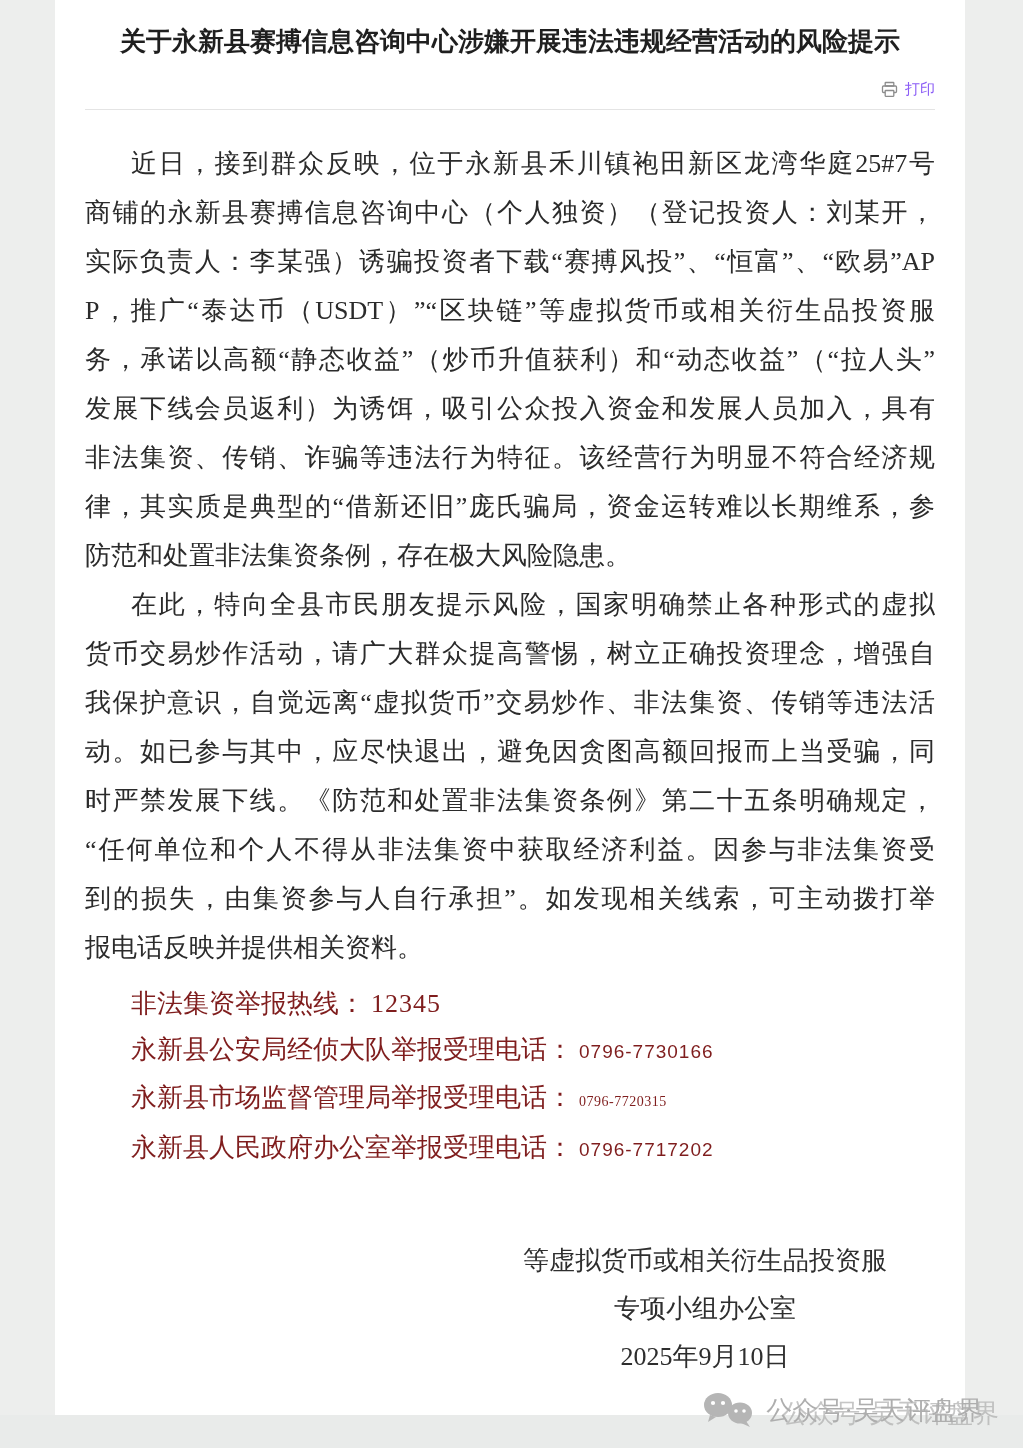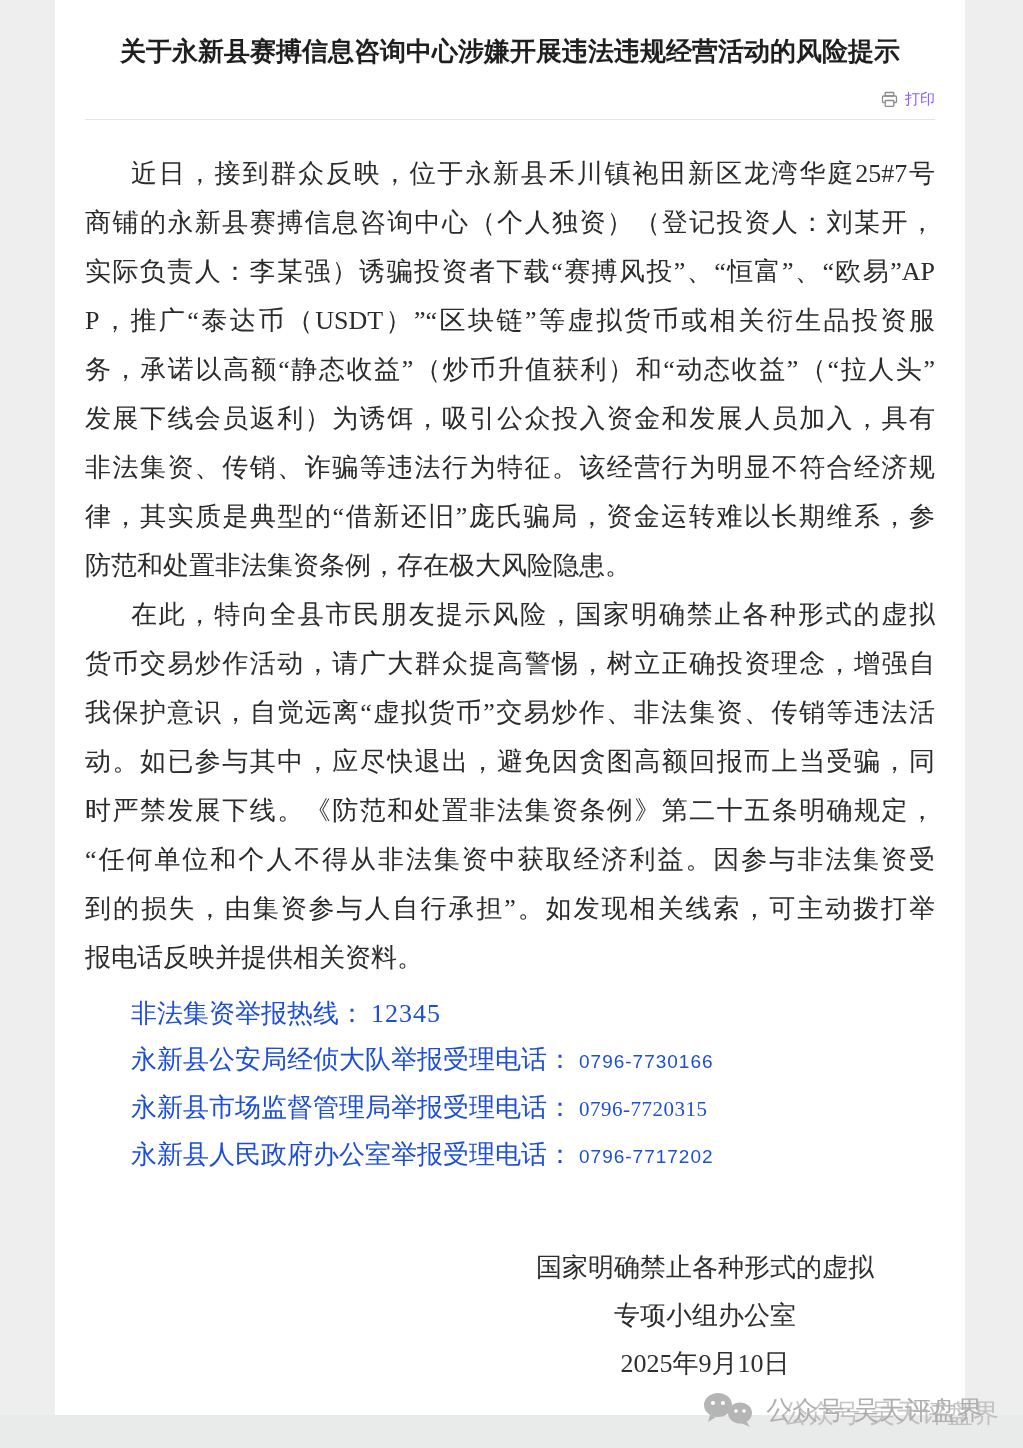--- a/index.html
+++ b/index.html
@@ -12,7 +12,7 @@
   .page-card{
     position:absolute;left:55px;top:0;width:910px;height:1448px;
     background:#ffffff;
-    padding:18px 30px;box-sizing:border-box;
+    padding:8px 30px;box-sizing:border-box;
   }
   .doc-title{
     margin:0;padding-top:16px;

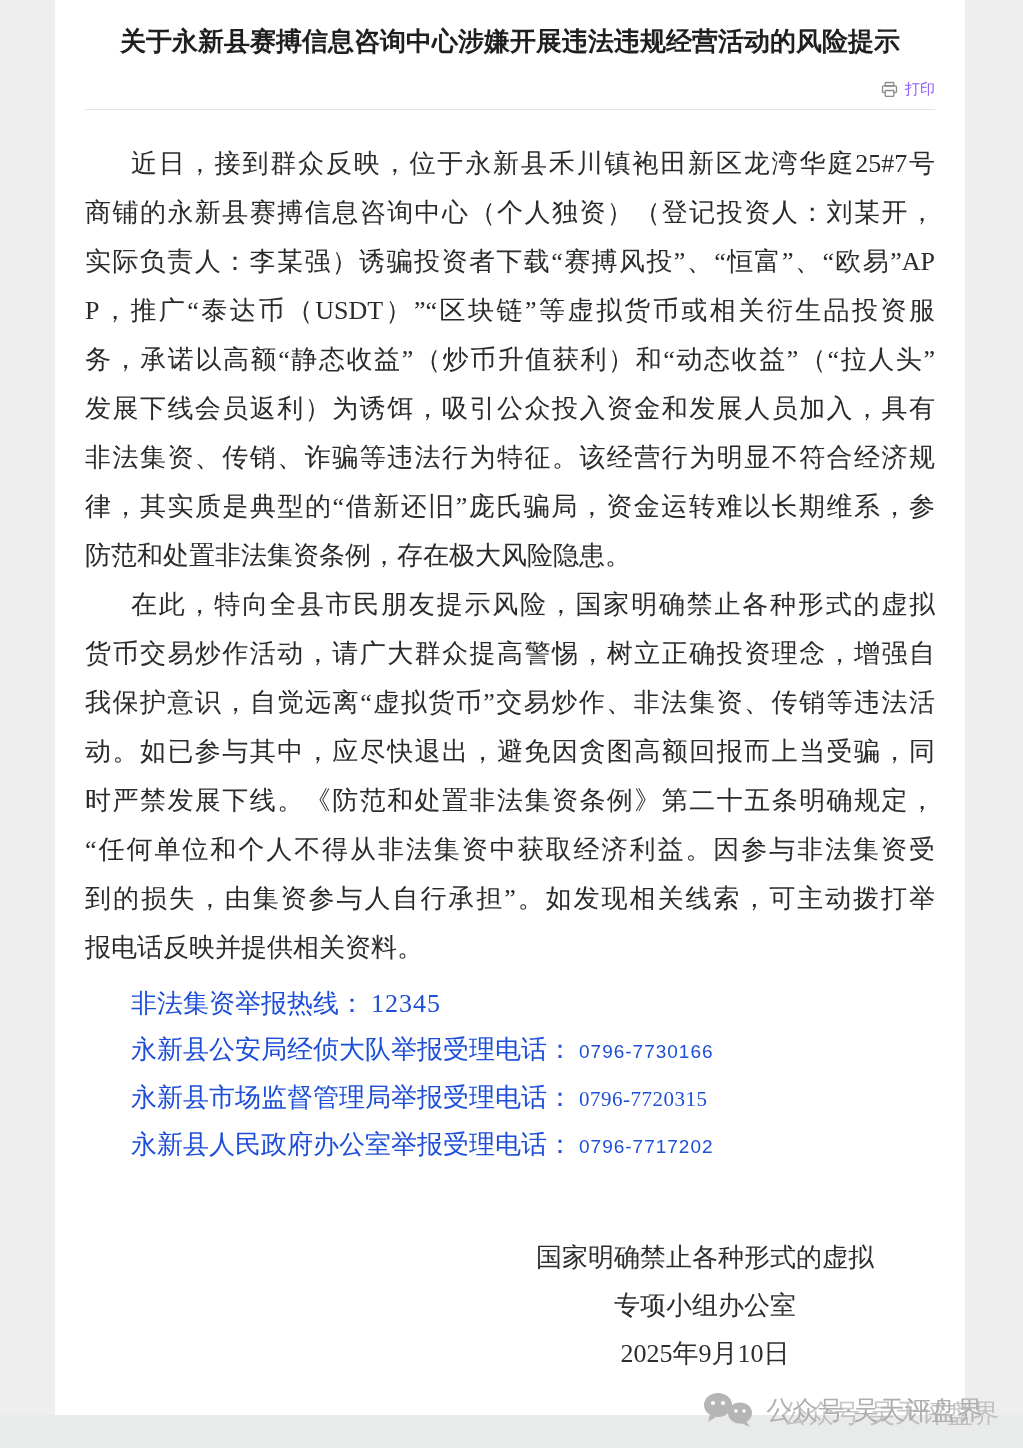--- a/index.html
+++ b/index.html
@@ -48,7 +48,7 @@
   .line.flush{text-align-last:left;white-space:normal;}
   .hotlines{margin-top:9px;}
   .hotline{
-    padding-left:46px;line-height:46px;font-size:26px;color:#1d4ed8;
+    padding-left:46px;line-height:46px;font-size:26px;color:#7f1d1d;
   }
   .hotline .num{margin-left:6px;letter-spacing:1px;}
   .hotline.num-sans .num{font-family:"Liberation Sans","DejaVu Sans",sans-serif;font-size:19px;}

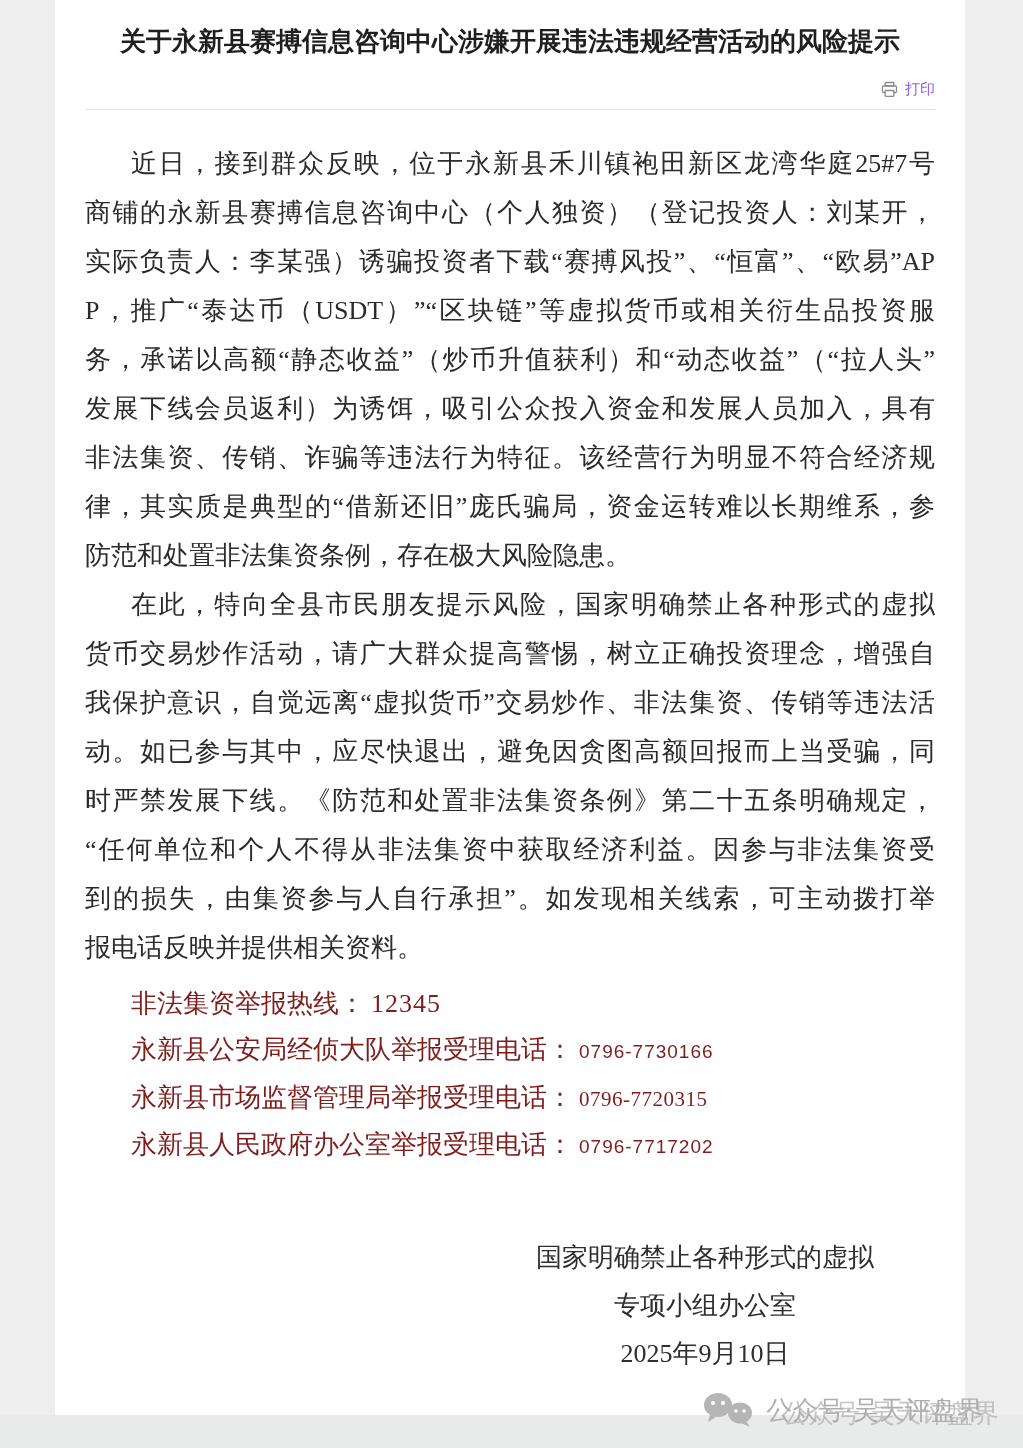--- a/index.html
+++ b/index.html
@@ -52,7 +52,7 @@
   }
   .hotline .num{margin-left:6px;letter-spacing:1px;}
   .hotline.num-sans .num{font-family:"Liberation Sans","DejaVu Sans",sans-serif;font-size:19px;}
-  .hotline.num-small .num{font-size:21px;letter-spacing:0.5px;}
+  .hotline.num-small .num{font-size:14px;letter-spacing:0.5px;}
   .signature{
     margin-top:64px;
     width:430px;margin-left:auto;margin-right:15px;

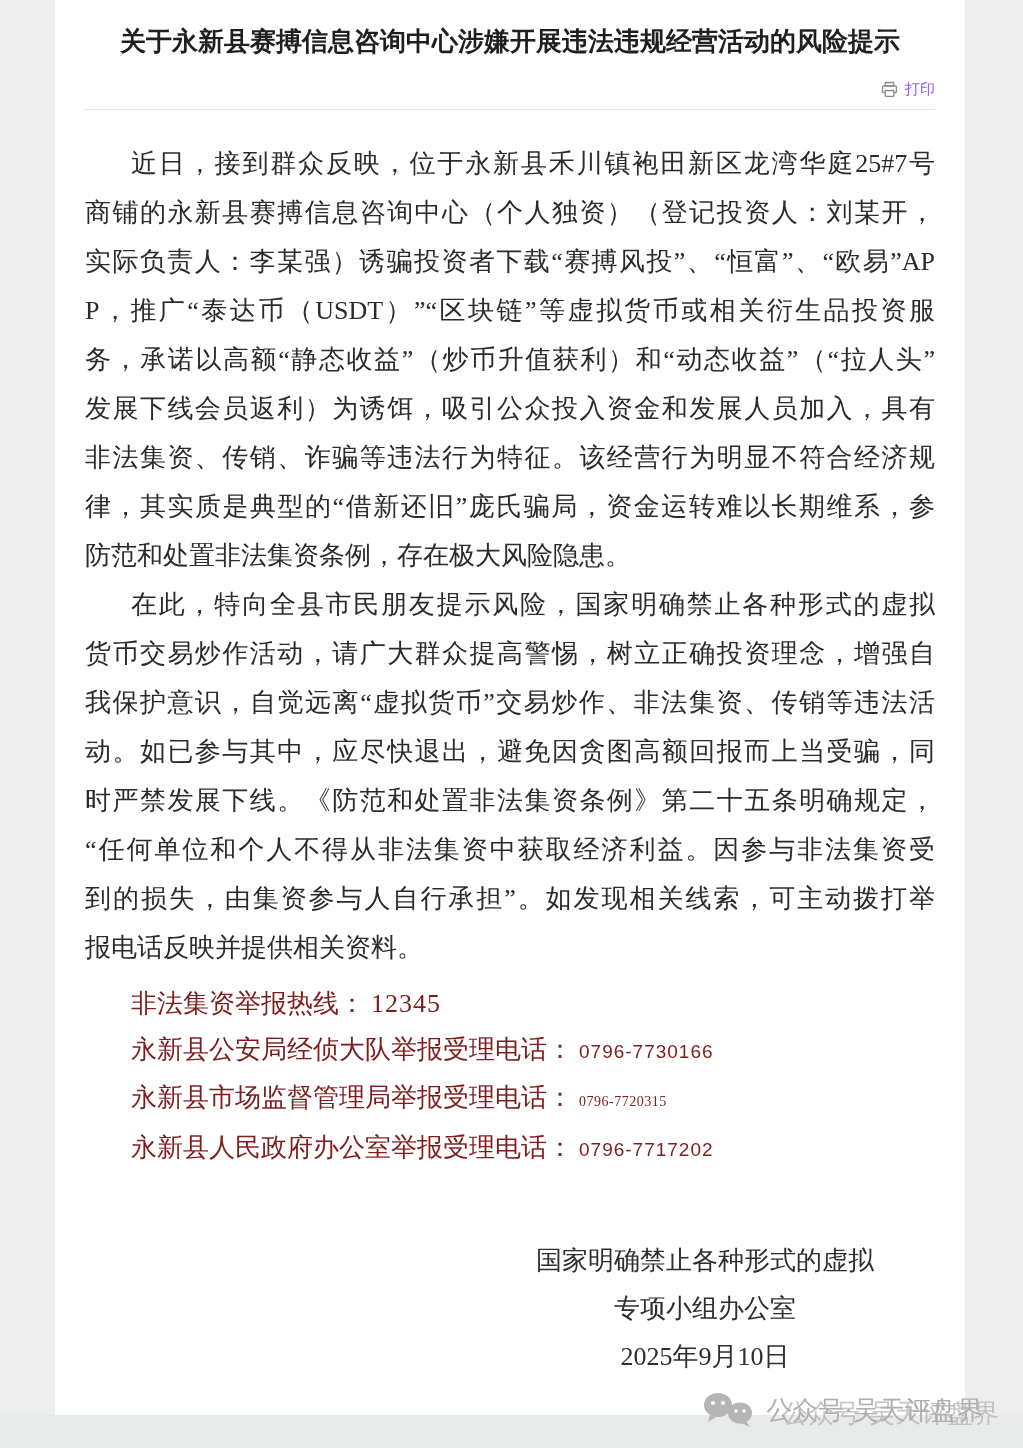--- a/index.html
+++ b/index.html
@@ -124,7 +124,7 @@
 
   <div class="signature">
 
-  <div class="sig-line">国家明确禁止各种形式的虚拟</div>
+  <div class="sig-line">等虚拟货币或相关衍生品投资服</div>
       <div class="sig-line">专项小组办公室</div>
       <div class="sig-line">2025年9月10日</div>
     </div>

